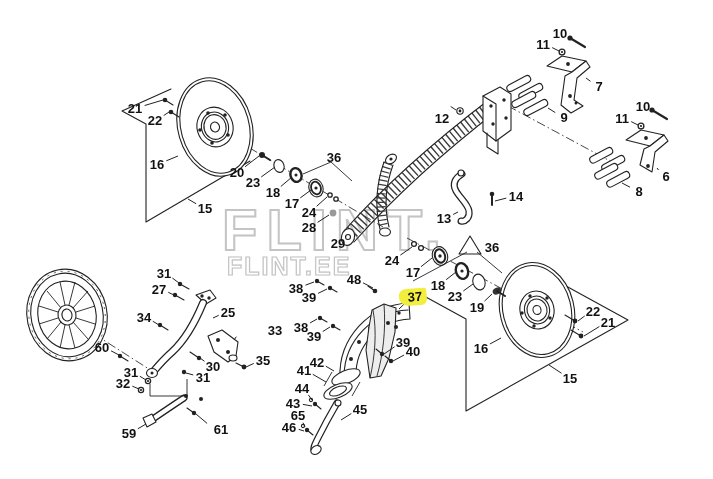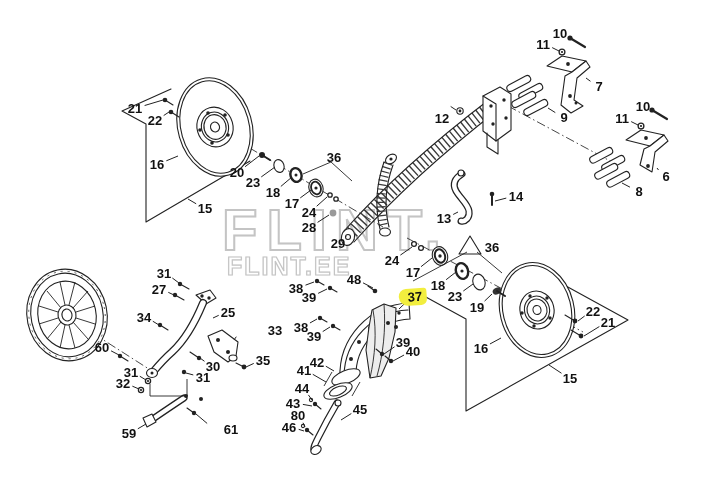--- a/index.html
+++ b/index.html
@@ -421,7 +421,7 @@
       <div class="lbl" style="left: 304px; top: 370px;">41</div>
       <div class="lbl" style="left: 302px; top: 388px;">44</div>
       <div class="lbl" style="left: 293px; top: 403px;">43</div>
-      <div class="lbl" style="left: 298px; top: 415px;">80</div>
+      <div class="lbl" style="left: 298px; top: 415px;">65</div>
       <div class="lbl" style="left: 289px; top: 427px;">46</div>
       <div class="lbl" style="left: 360px; top: 409px;">45</div>
       <div class="lbl" style="left: 164px; top: 273px;">31</div>

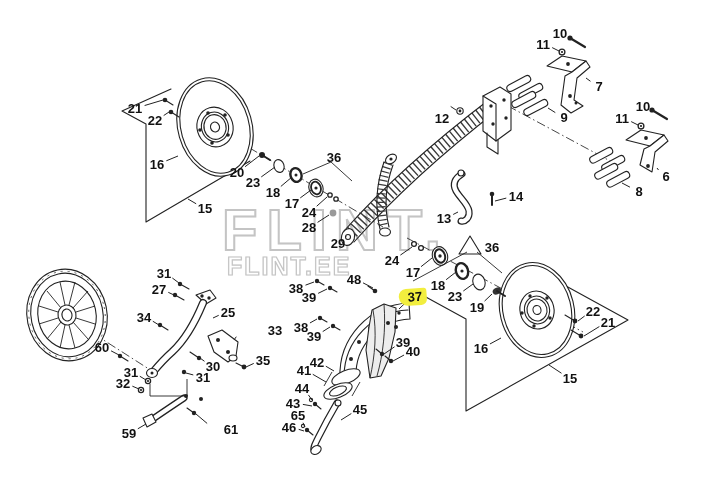--- a/index.html
+++ b/index.html
@@ -436,7 +436,7 @@
       <div class="lbl" style="left: 123px; top: 383px;">32</div>
       <div class="lbl" style="left: 263px; top: 360px;">35</div>
       <div class="lbl" style="left: 129px; top: 433px;">59</div>
-      <div class="lbl" style="left: 215px; top: 429px; padding-left: 32px;">61</div>
+      <div class="lbl" style="left: 205px; top: 429px; padding-left: 32px;">61</div>
     </div>
 </div>
 

